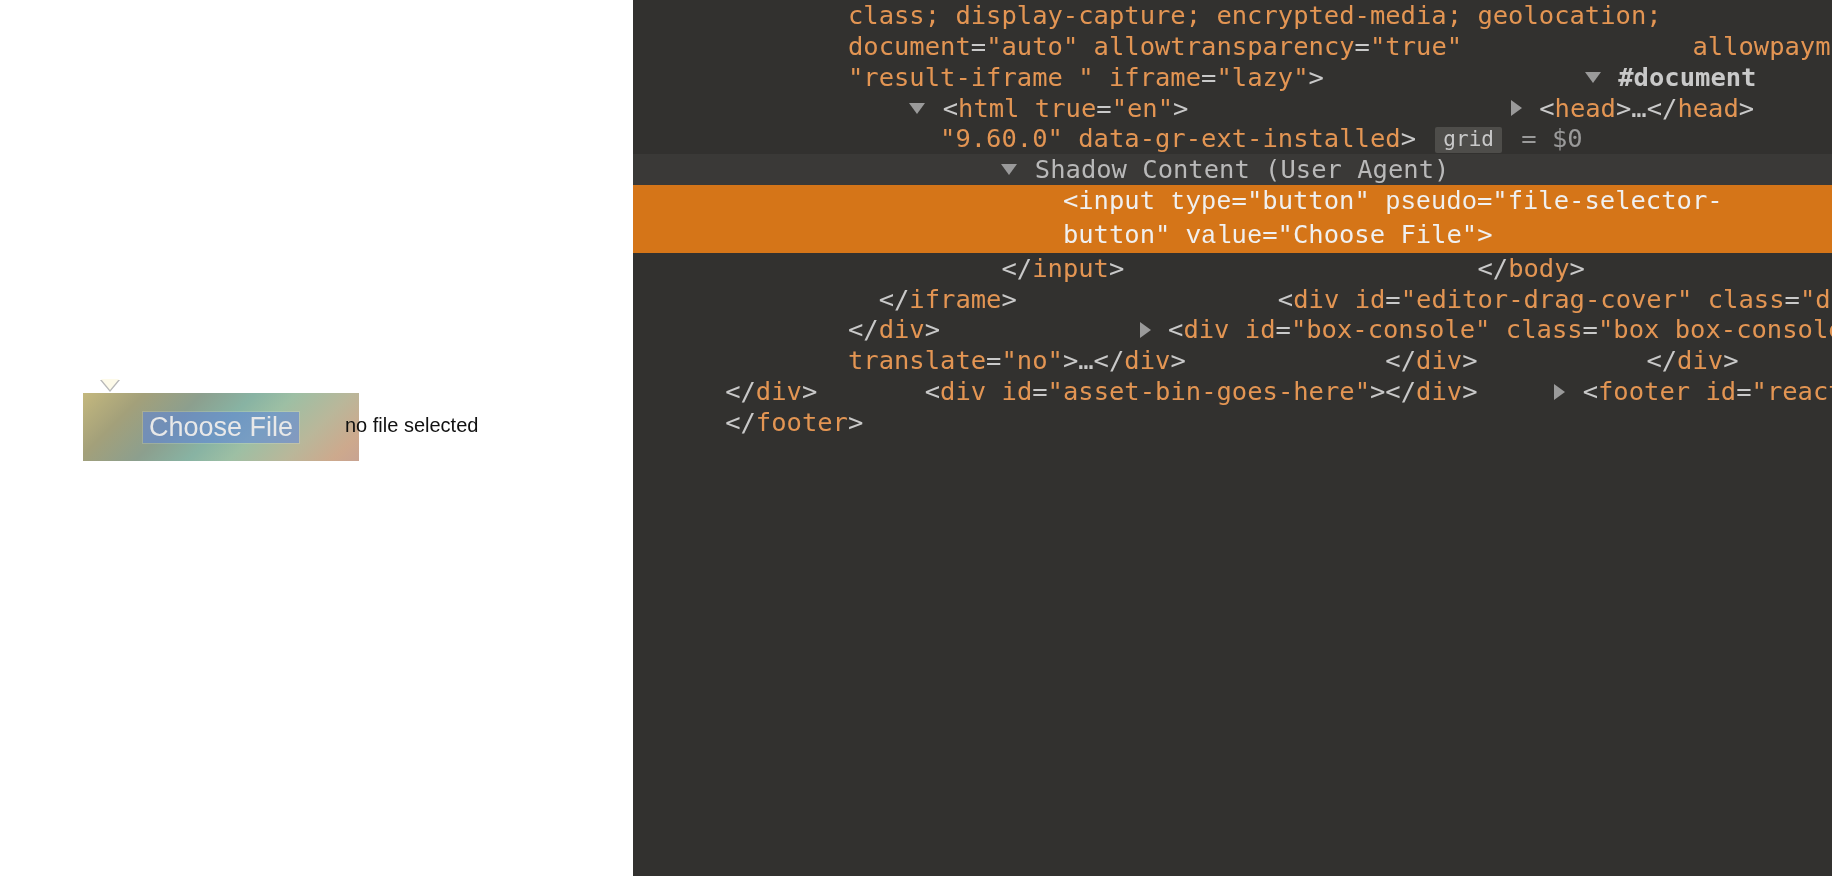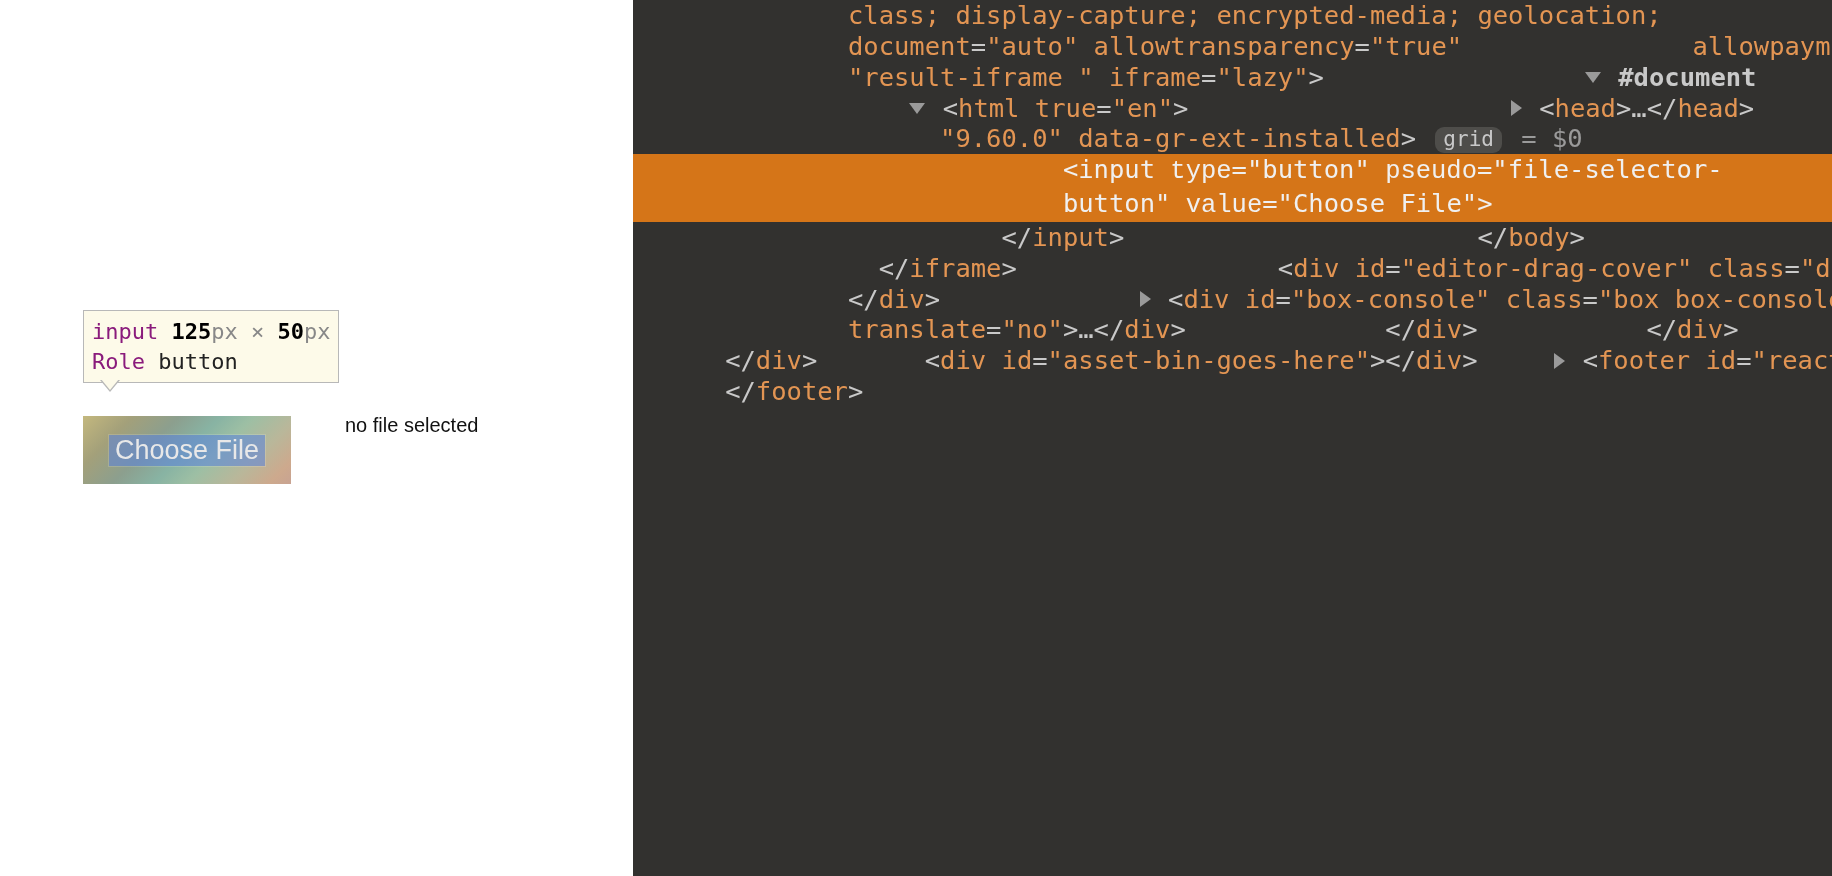--- a/index.html
+++ b/index.html
@@ -141,7 +141,7 @@
   display: inline-block;
   background: #4e4d4a;
   color: #c9c9c9;
-  border-radius: 9px;
+  border-radius: 2px;
   font-size: 21px;
   padding: 0 8px;
   margin: 0 4px;

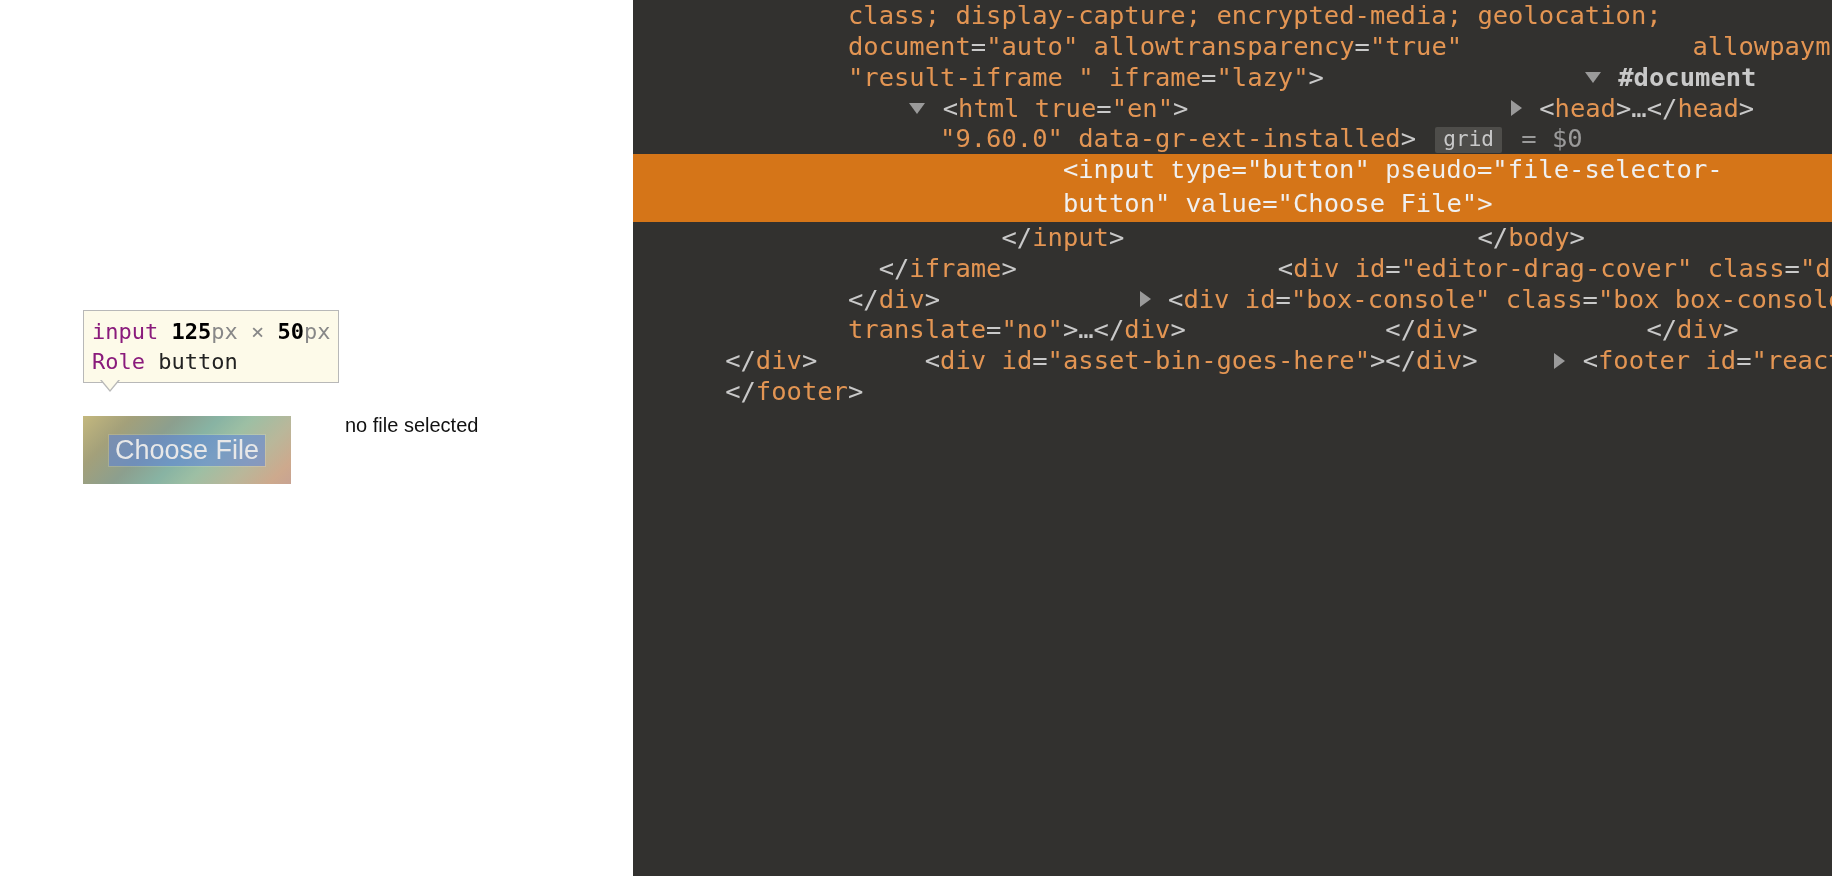--- a/index.html
+++ b/index.html
@@ -193,6 +193,7 @@
 <span class="cl">                       </span>
 <span class="cl">                    <span class="str">"9.60.0"</span> <span class="attr">data-gr-ext-installed</span><span class="punc">&gt;</span> <span class="grid-badge">grid</span> <span class="eqvar">= $0</span></span>
 <span class="cl">                        </span>
+<span class="cl shadow-bar">                        <span class="arrow arrow-down"></span> <span class="shadow">Shadow Content (User Agent)</span></span>
 <span class="cl highlight-line">                            <span class="hl-punc">&lt;</span><span class="hl-tag">input</span> <span class="hl-attr">type</span><span class="hl-punc">=</span><span class="hl-str">"button"</span> <span class="hl-attr">pseudo</span><span class="hl-punc">=</span><span class="hl-str">"file-selector-</span></span><span class="cl highlight-line">                            <span class="hl-str">button"</span> <span class="hl-attr">value</span><span class="hl-punc">=</span><span class="hl-str">"Choose File"</span><span class="hl-punc">&gt;</span></span>
 <span class="cl">                        <span class="punc">&lt;/</span><span class="tagc">input</span><span class="punc">&gt;</span></span>
 <span class="cl">                      <span class="punc">&lt;/</span><span class="tagc">body</span><span class="punc">&gt;</span></span>

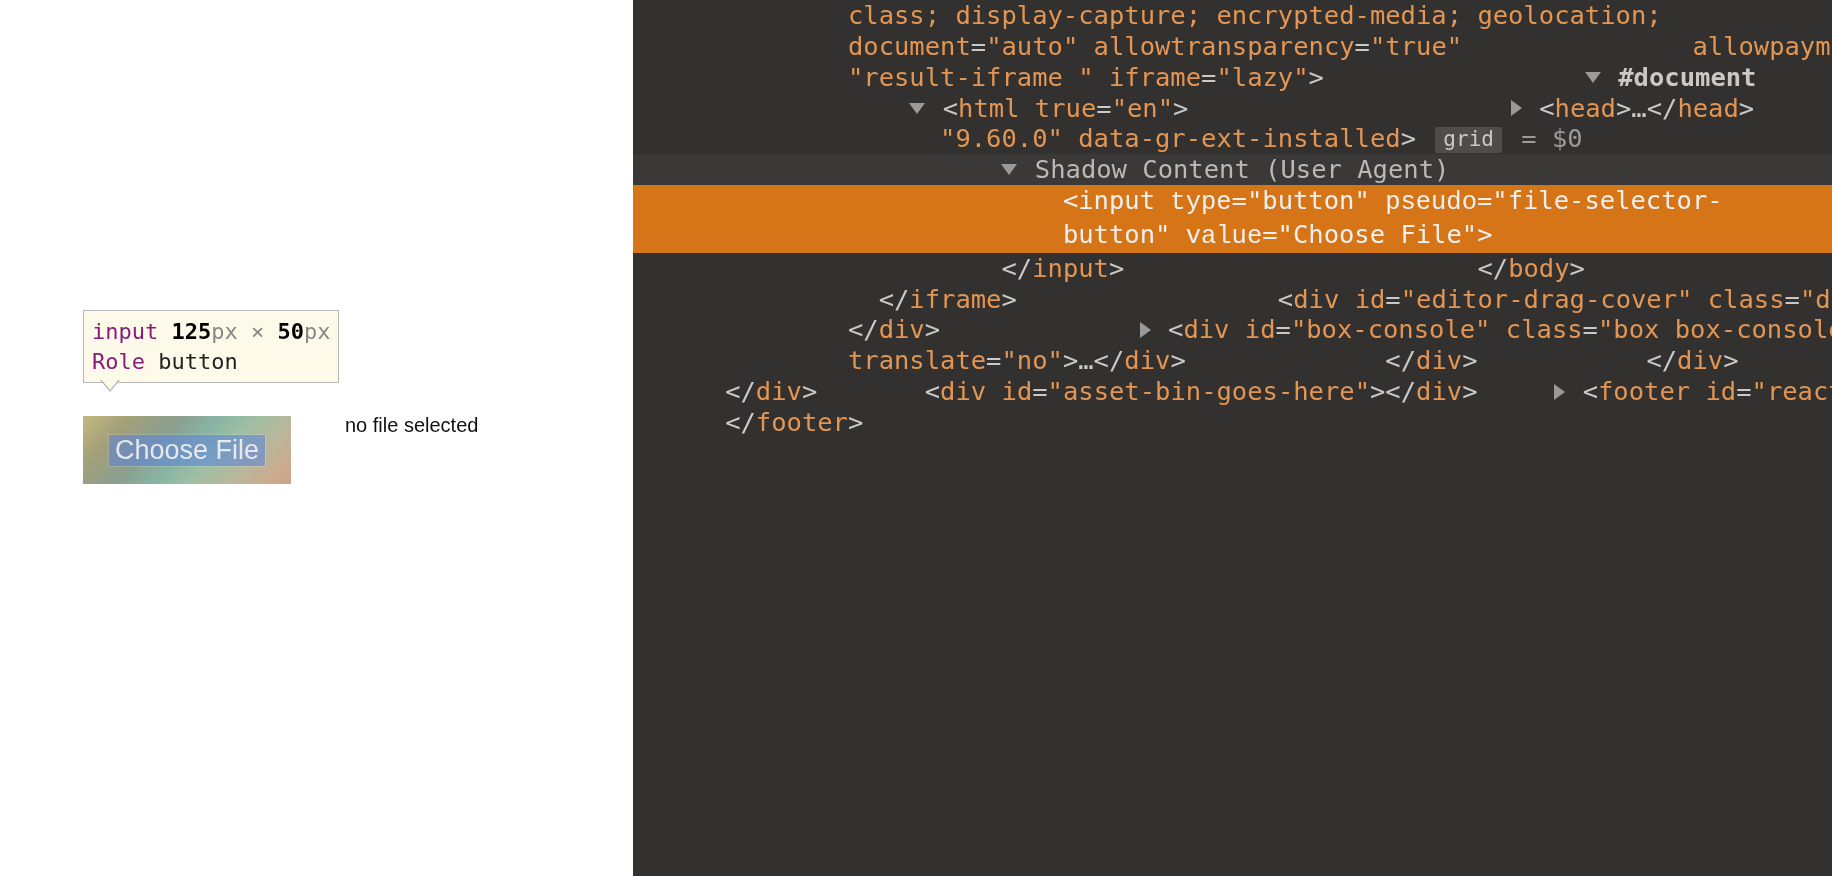--- a/index.html
+++ b/index.html
@@ -157,20 +157,6 @@
 <body>
 
 <div class="left-pane">
-  <div class="tooltip">
-    <div>
-      <span class="tag">input</span>
-      <span> </span>
-      <span class="num">125</span><span class="unit">px</span>
-      <span class="x"> </span><span class="x">×</span><span class="x"> </span>
-      <span class="num">50</span><span class="unit">px</span>
-    </div>
-    <div>
-      <span class="label">Role</span>
-      <span> </span>
-      <span class="val">button</span>
-    </div>
-  </div>
   <div class="tooltip-tail"></div>
 
   <div class="file-btn-wrap">

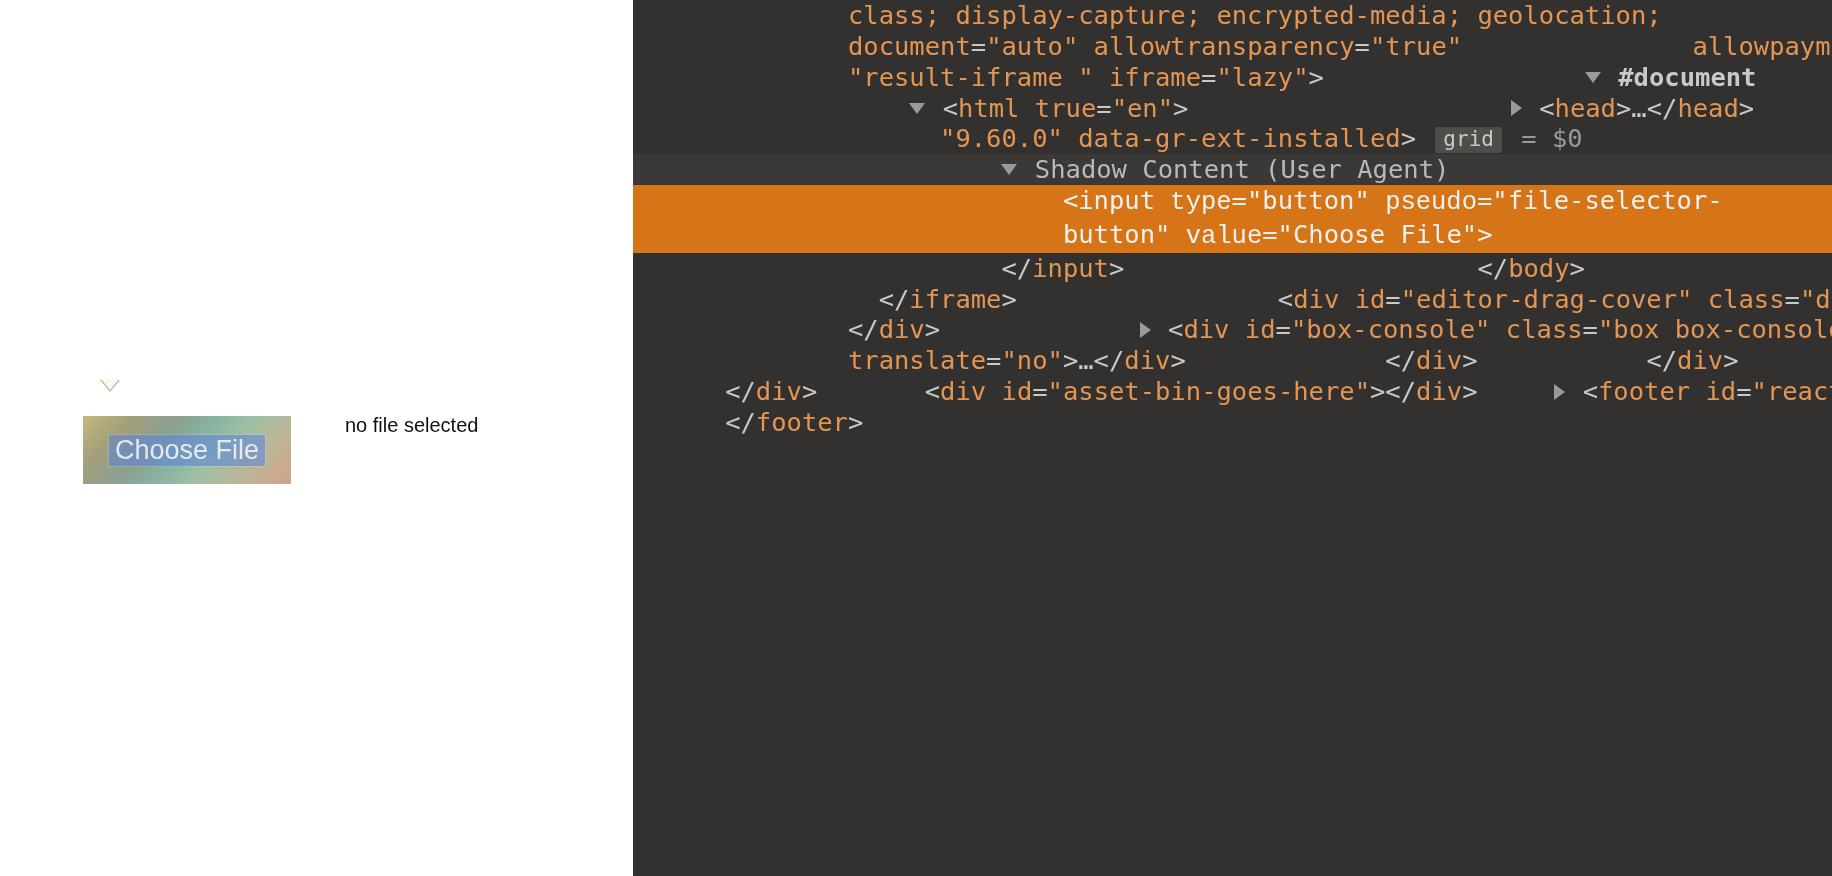--- a/index.html
+++ b/index.html
@@ -57,8 +57,8 @@
 .file-btn-wrap {
   position: absolute;
   left: 83px;
-  top: 416px;
-  width: 208px;
+  top: 393px;
+  width: 276px;
   height: 68px;
   display: flex;
   align-items: center;

